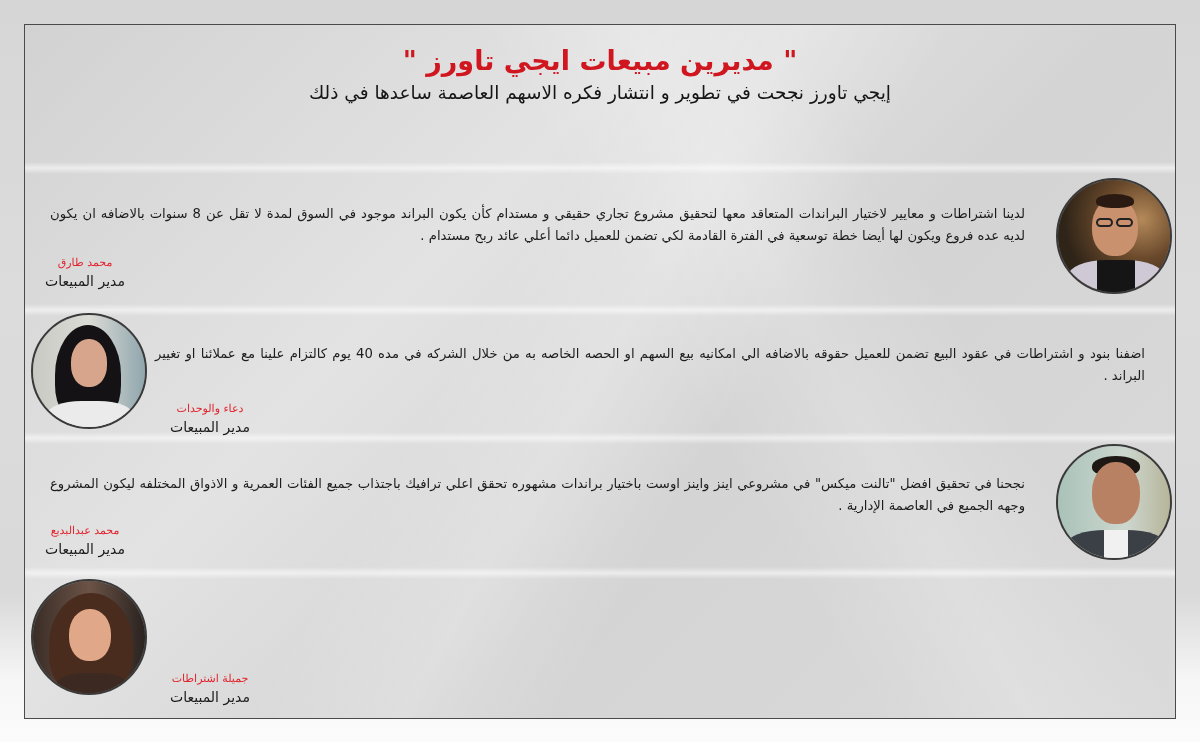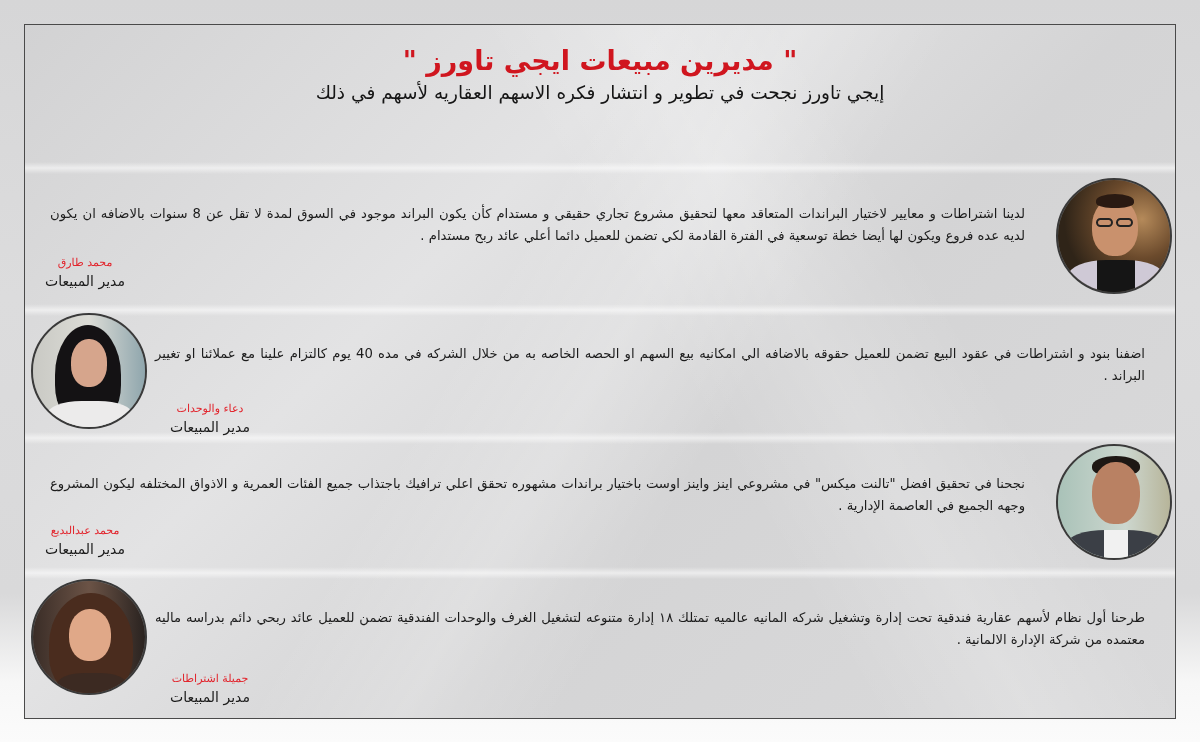--- a/index.html
+++ b/index.html
@@ -93,7 +93,7 @@
 
   <div class="header">
     <div class="title">" مديرين مبيعات ايجي تاورز "</div>
-    <div class="subtitle">إيجي تاورز نجحت في تطوير و انتشار فكره الاسهم العقاريه لأسهم في ذلك</div>
+    <div class="subtitle">إيجي تاورز نجحت في تطوير و انتشار فكره الاسهم العاصمة ساعدها في ذلك</div>
   </div>
 
   <div class="section" style="top:150px;height:130px">

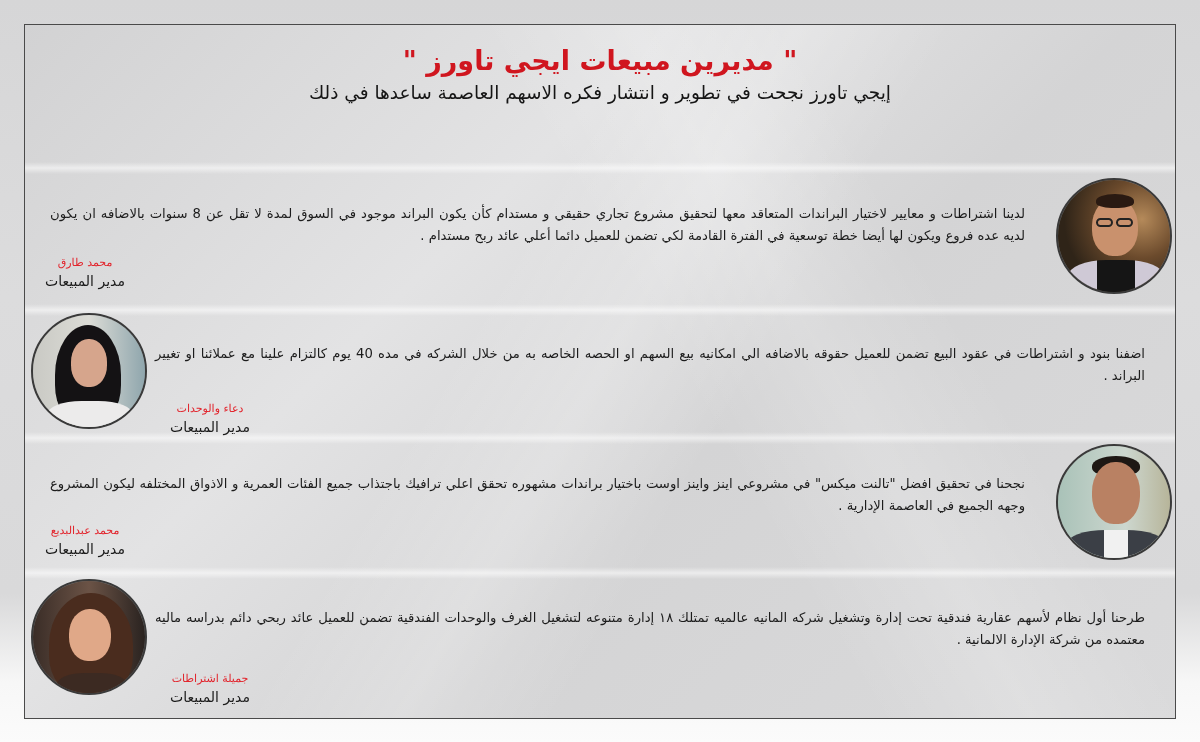--- a/index.html
+++ b/index.html
@@ -147,7 +147,6 @@
       <div class="face" style="left:36px;top:28px;width:42px;height:52px;background:#e0a888"></div>
       <div class="body" style="left:24px;top:92px;width:70px;height:28px;background:#3c2a22"></div>
     </div>
-    <div class="para" style="right:30px;top:30px;width:990px">طرحنا أول نظام لأسهم عقارية فندقية تحت إدارة وتشغيل شركه المانيه عالميه تمتلك ١٨ إدارة متنوعه لتشغيل الغرف والوحدات الفندقية تضمن للعميل عائد ربحي دائم بدراسه ماليه معتمده من شركة الإدارة الالمانية .</div>
     <div class="sig" style="left:130px;top:94px">
       <div class="name">جميلة اشتراطات</div>
       <div class="role">مدير المبيعات</div>

